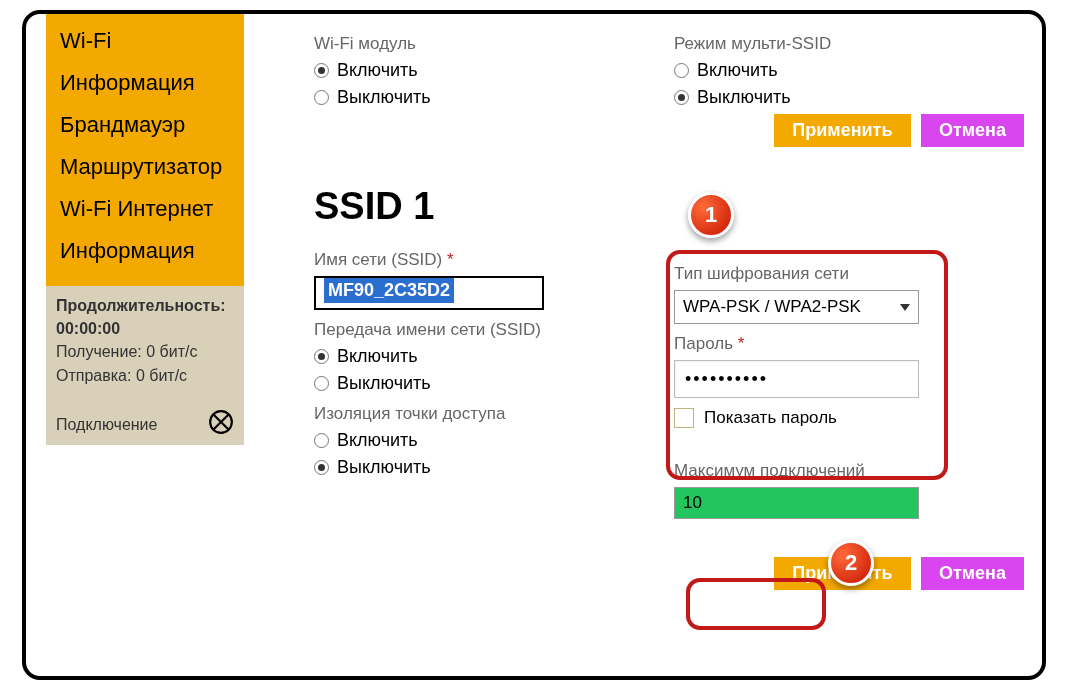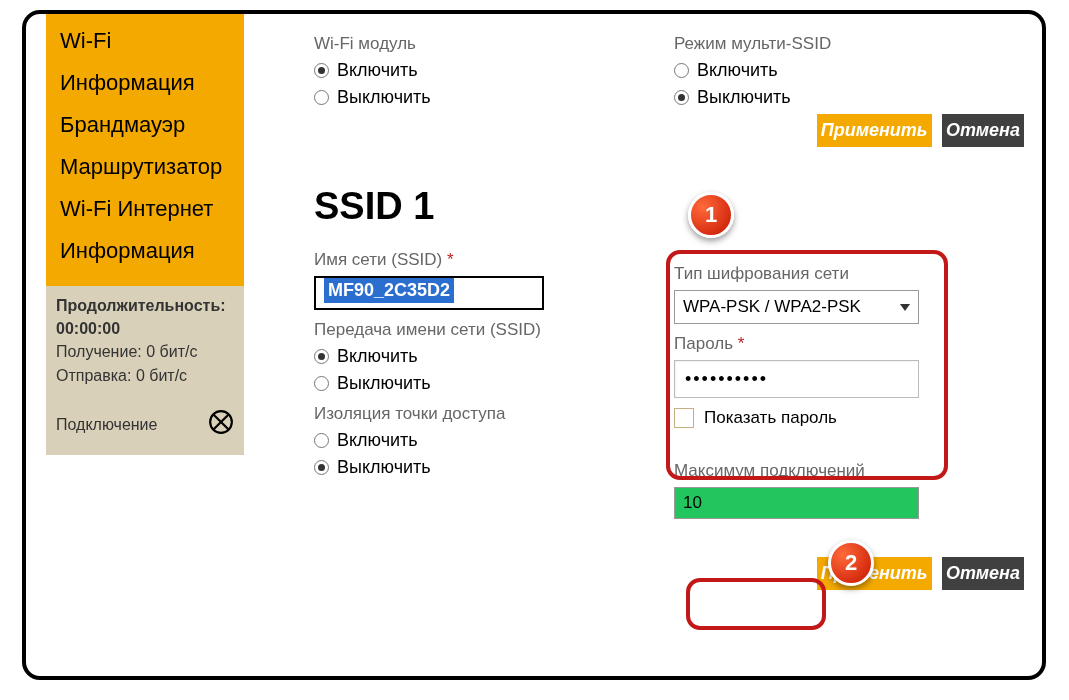--- a/index.html
+++ b/index.html
@@ -28,7 +28,7 @@
 .radio.checked::after { content:""; width:7px; height:7px; background:#333; border-radius:50%; display:block; }
 
 .btn-row { text-align:right; margin-top:6px; }
-.btn { display:inline-block; font-size:18px; padding:6px 4px; border:none; cursor:pointer; font-weight:600;font-style:italic; }
+.btn { display:inline-block; font-size:18px; padding:6px 18px; border:none; cursor:pointer; font-weight:600; }
 .btn-apply { background:#f4a900; color:#fff; }
 .btn-cancel { background:#404040; color:#fff; margin-left:6px; }
 

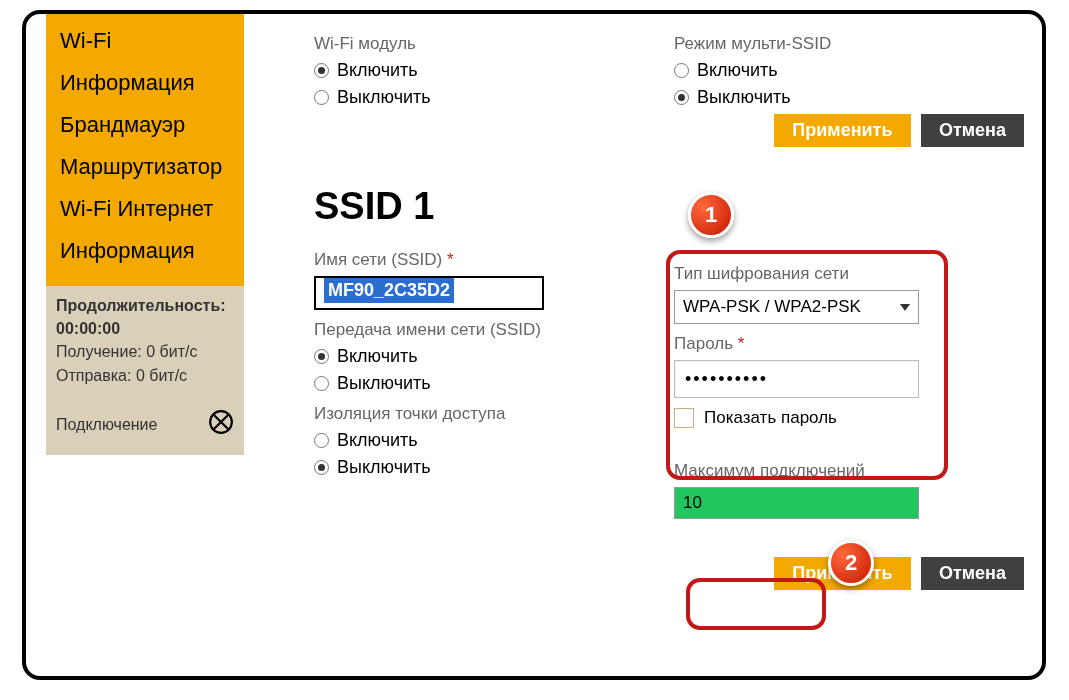--- a/index.html
+++ b/index.html
@@ -30,7 +30,7 @@
 .btn-row { text-align:right; margin-top:6px; }
 .btn { display:inline-block; font-size:18px; padding:6px 18px; border:none; cursor:pointer; font-weight:600; }
 .btn-apply { background:#f4a900; color:#fff; }
-.btn-cancel { background:#404040; color:#fff; margin-left:6px; }
+.btn-cancel { background:#d946ef; color:#fff; margin-left:6px; }
 
 h2.ssid { font-size:38px; font-weight:700; color:#000; margin:38px 0 12px 0; }
 

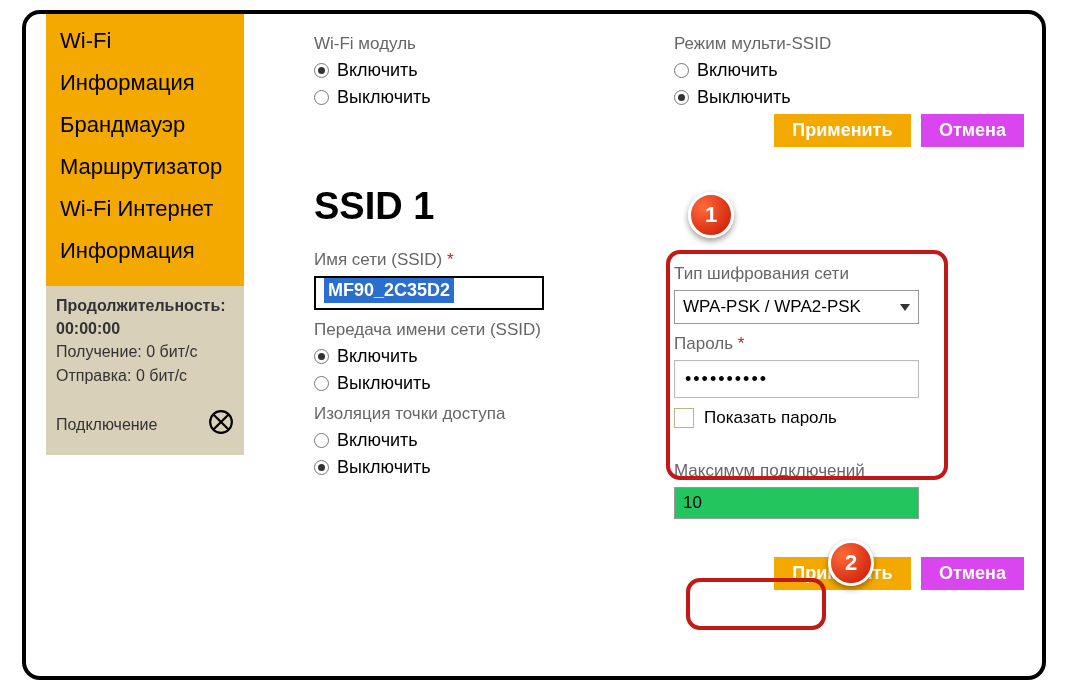--- a/index.html
+++ b/index.html
@@ -10,7 +10,7 @@
 .sidebar { position:absolute; left:20px; top:0; width:198px; }
 .nav { background:#f4a900; padding:6px 0 14px 0; }
 .nav-item { font-size:22px; color:#000; padding:8px 14px; cursor:pointer; font-weight:400; }
-.status { background:#d9d0b9; padding:8px 10px 14px 10px; color:#333; font-size:16px; line-height:1.45; }
+.status { background:#d9d0b9; padding:8px 10px 4px 10px; color:#333; font-size:16px; line-height:1.45; }
 .status .row { display:flex; justify-content:space-between; align-items:center; }
 .conn-icon svg { width:26px; height:26px; }
 

